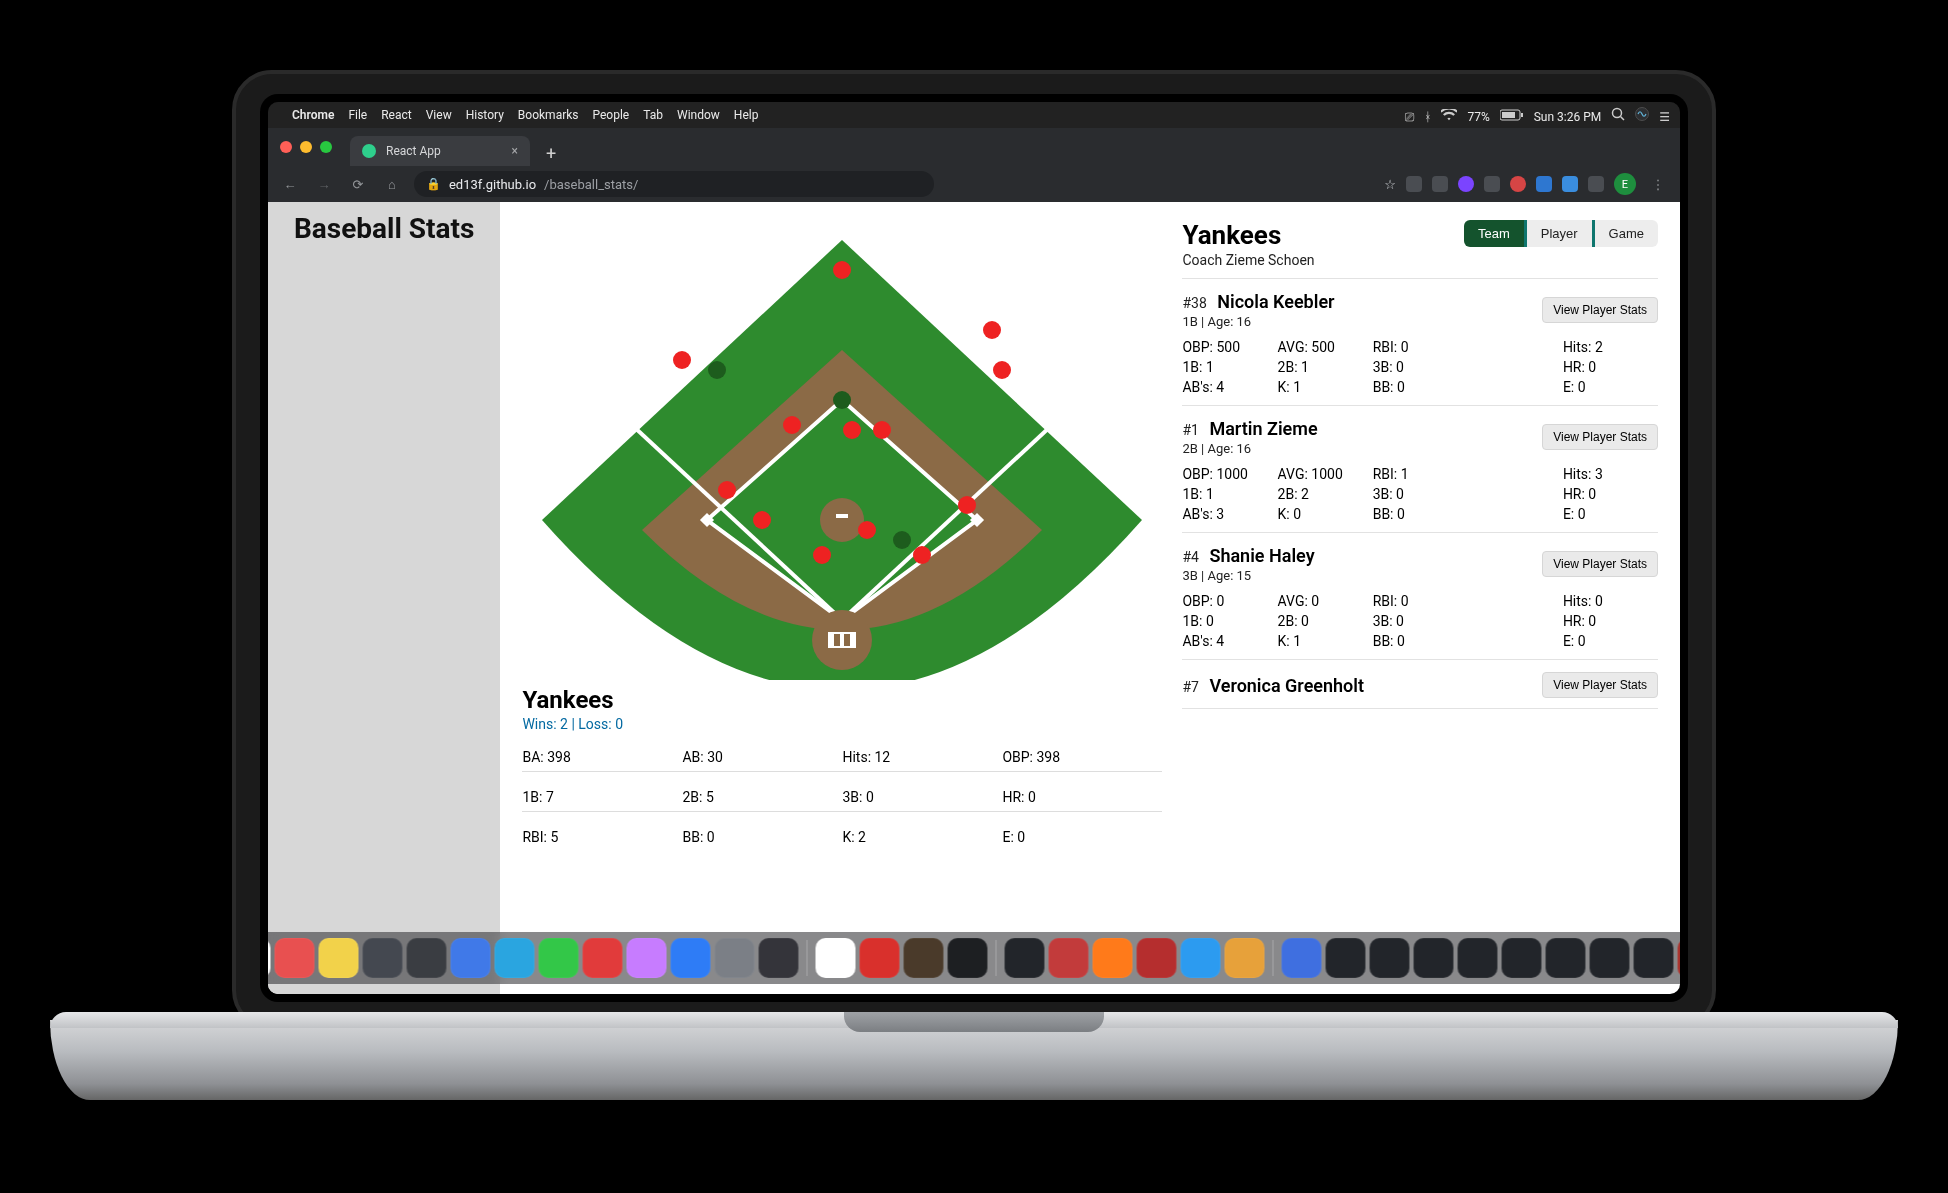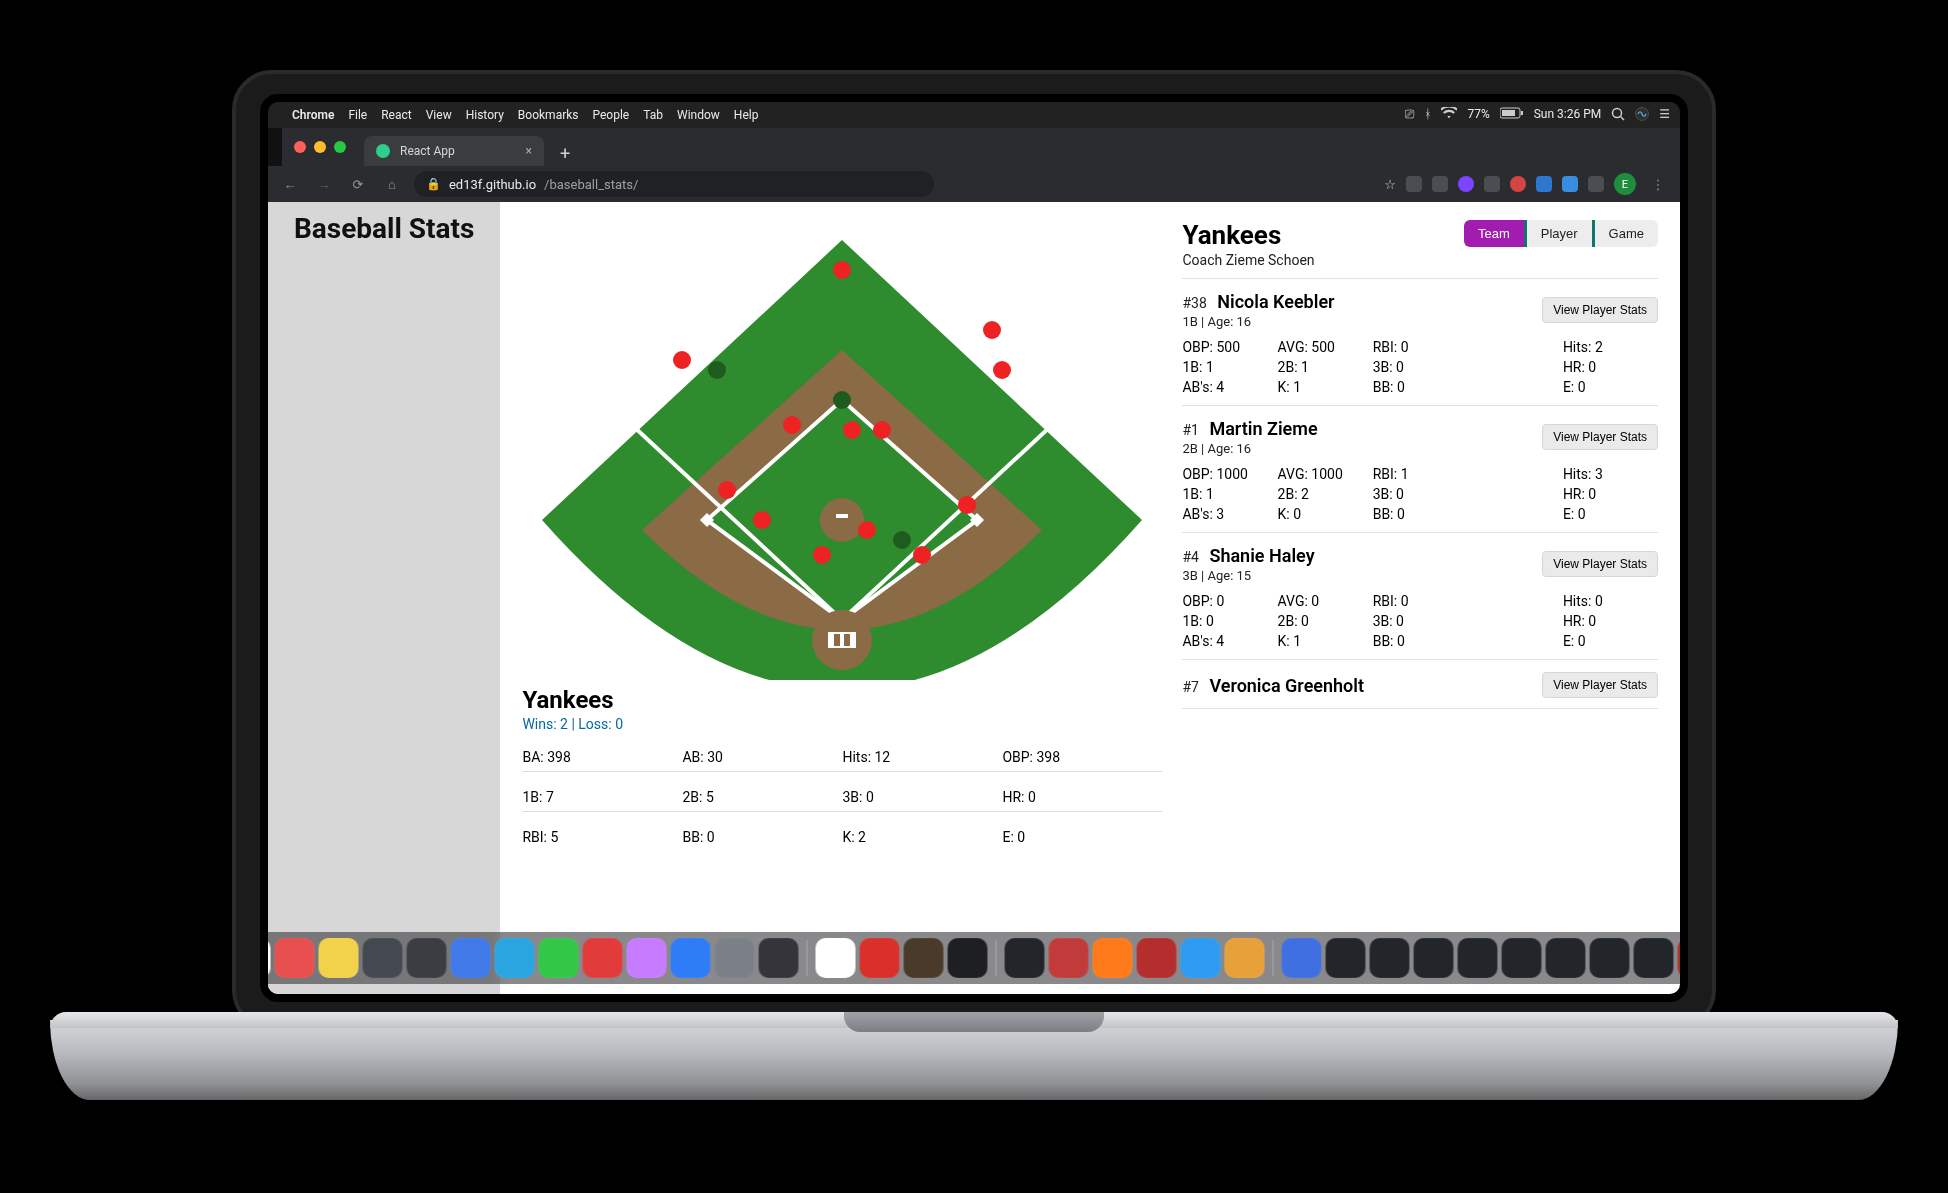--- a/index.html
+++ b/index.html
@@ -33,7 +33,7 @@
 
   
   .menubar { height:26px; background:#222; color:#eaeaea; font-size:12px; display:flex; align-items:center; padding:0 10px; gap:14px; }
-  .menubar .left, .menubar .right { display:flex; align-items:flex-start; gap:14px; }
+  .menubar .left, .menubar .right { display:flex; align-items:flex-end; gap:14px; }
   .menubar .right { margin-left:auto; gap:10px; }
   .apple { font-size:14px; }
   .menubar .bold { font-weight:600; }

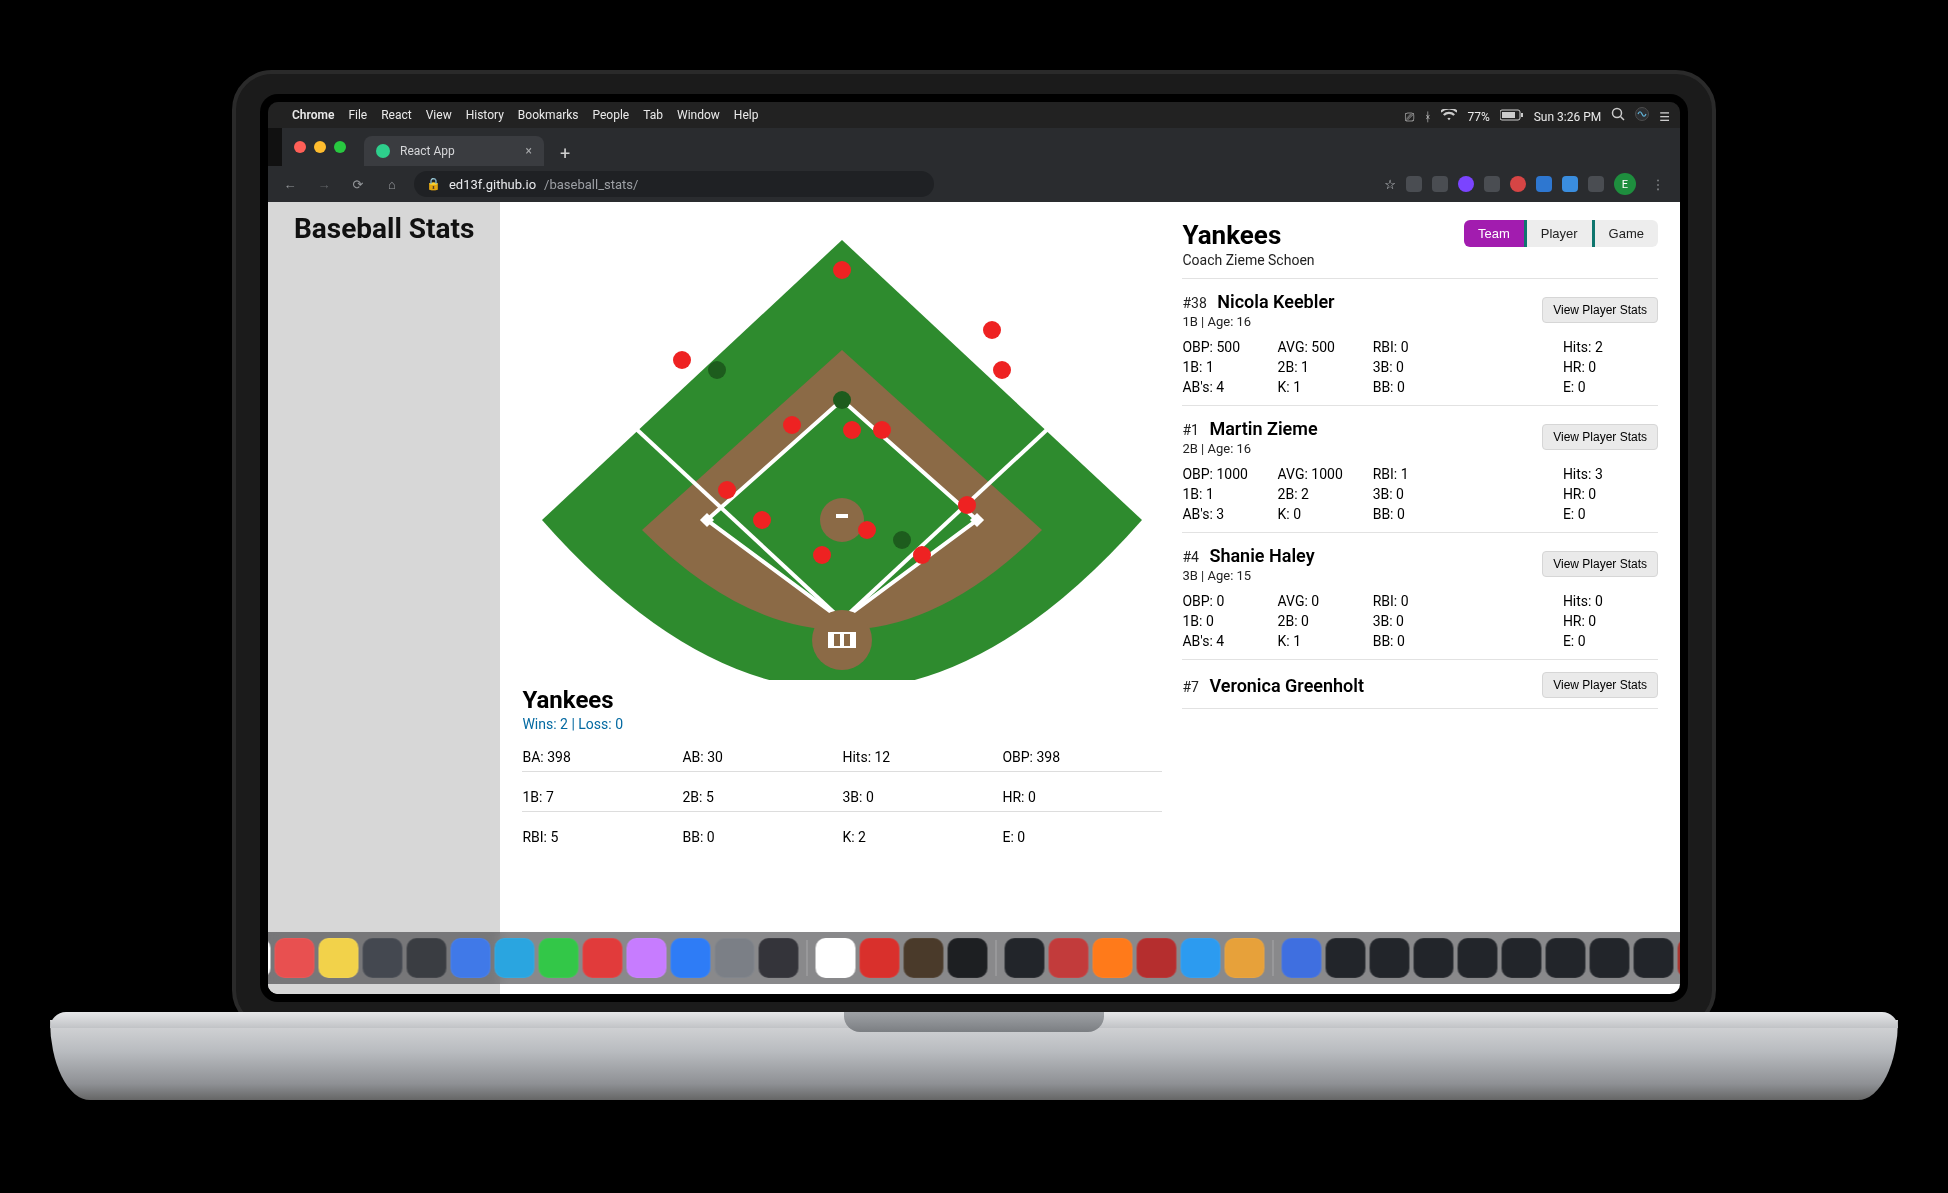--- a/index.html
+++ b/index.html
@@ -40,7 +40,7 @@
   .menubar .icon { opacity:.85; }
 
   
-  .chrome-tabs { height:38px; background:#2a2c2f; display:flex; align-items:flex-end; padding:0 8px; gap:8px;margin-left:14px; }
+  .chrome-tabs { height:38px; background:#2a2c2f; display:flex; align-items:flex-end; padding:0 8px; gap:8px; }
   .traffic { display:flex; gap:8px; align-self:center; margin:0 10px 0 4px; }
   .dot { width:12px; height:12px; border-radius:50%; display:inline-block; }
   .dot.red{background:#ff5f57}.dot.yel{background:#febc2e}.dot.grn{background:#28c840}

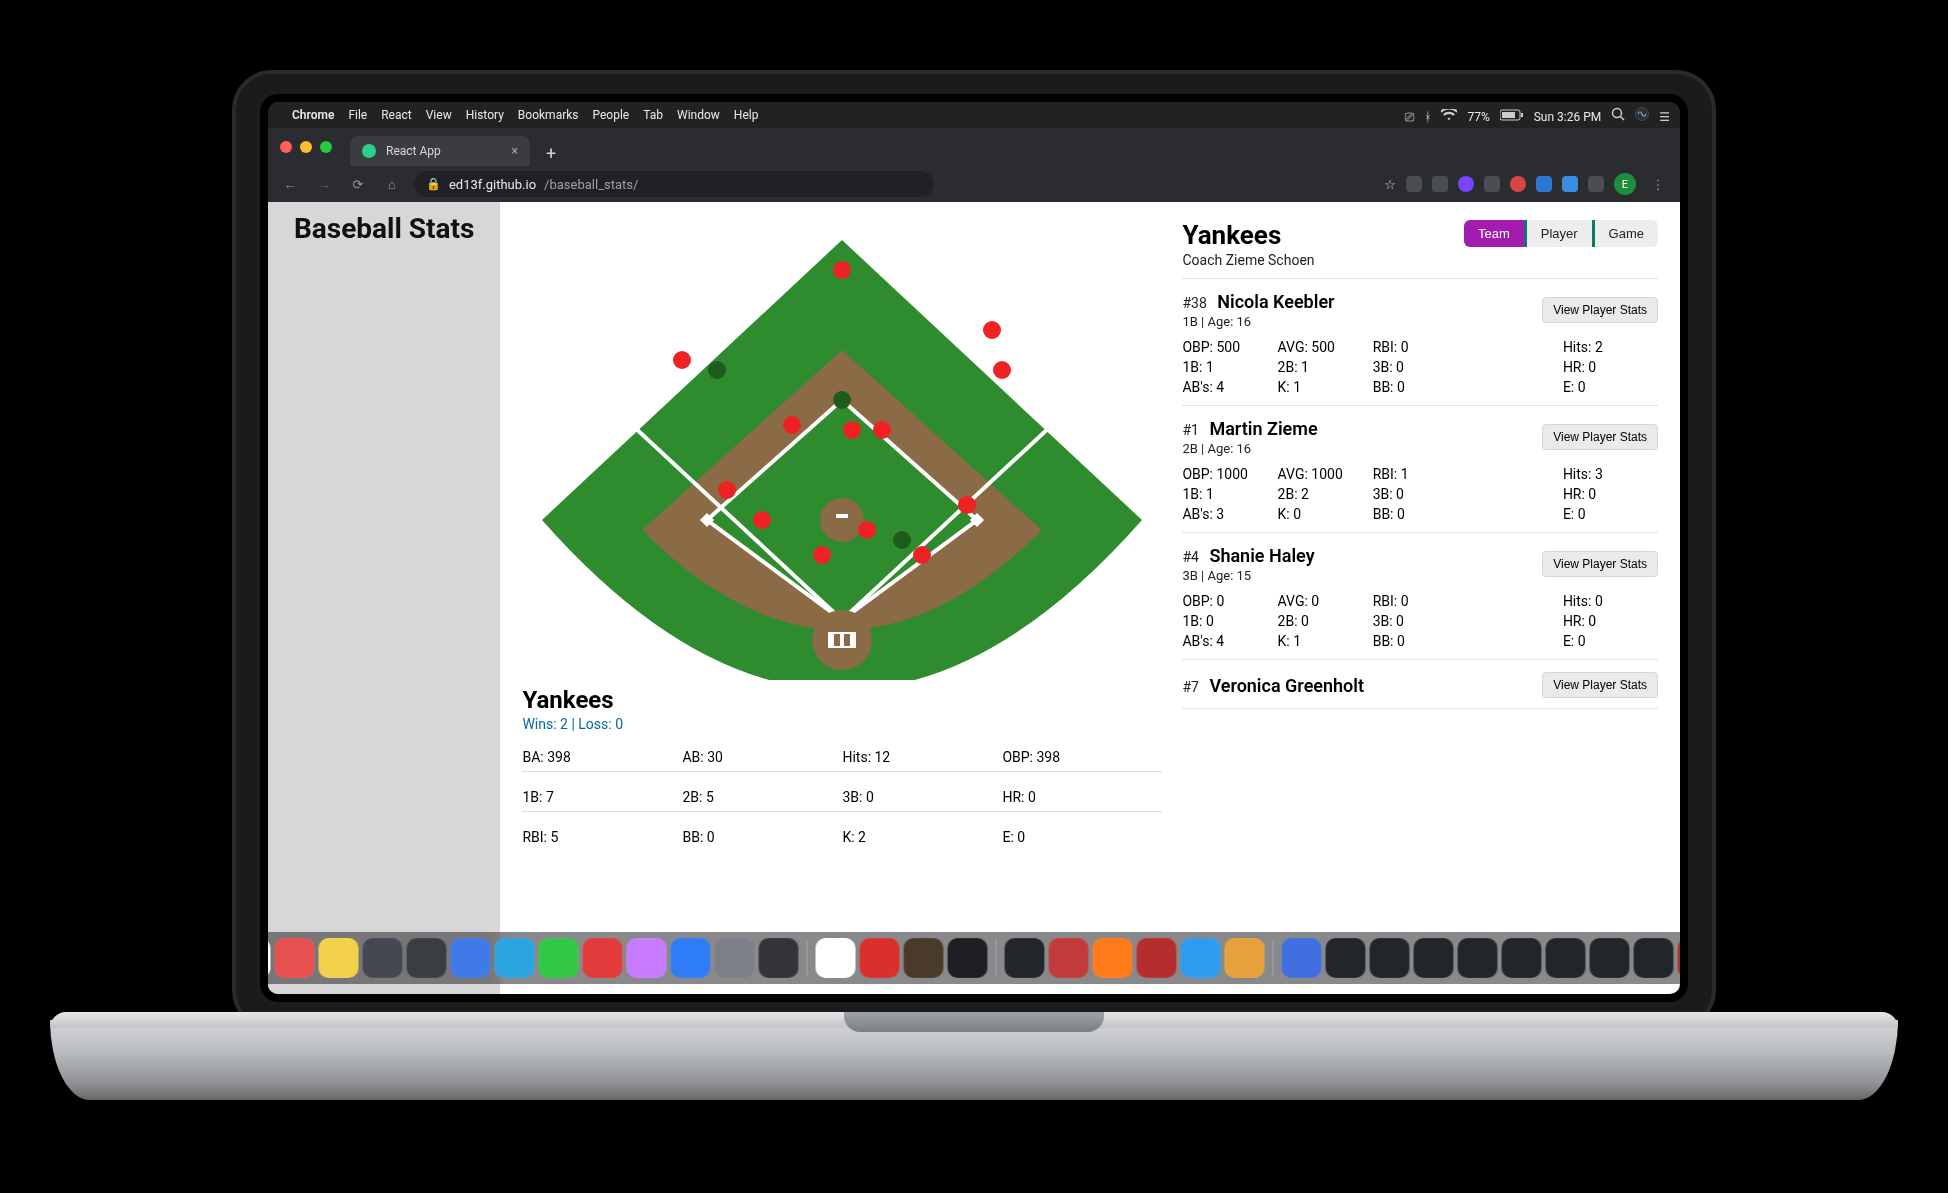--- a/index.html
+++ b/index.html
@@ -86,7 +86,7 @@
   .seg { margin-left:auto; display:flex; border-radius:6px; overflow:hidden; }
   .seg button{ border:none; background:#ededed; padding:6px 14px; font-size:13px; color:#222; cursor:pointer; }
   .seg button + button{ border-left:3px solid #0f766e; }
-  .seg button.active{ background:#a21caf; color:#fff; }
+  .seg button.active{ background:#14532d; color:#fff; }
 
   .players { overflow:auto; }
   .player { border-bottom:1px solid #e2e2e2; padding:12px 0 10px 0; }

